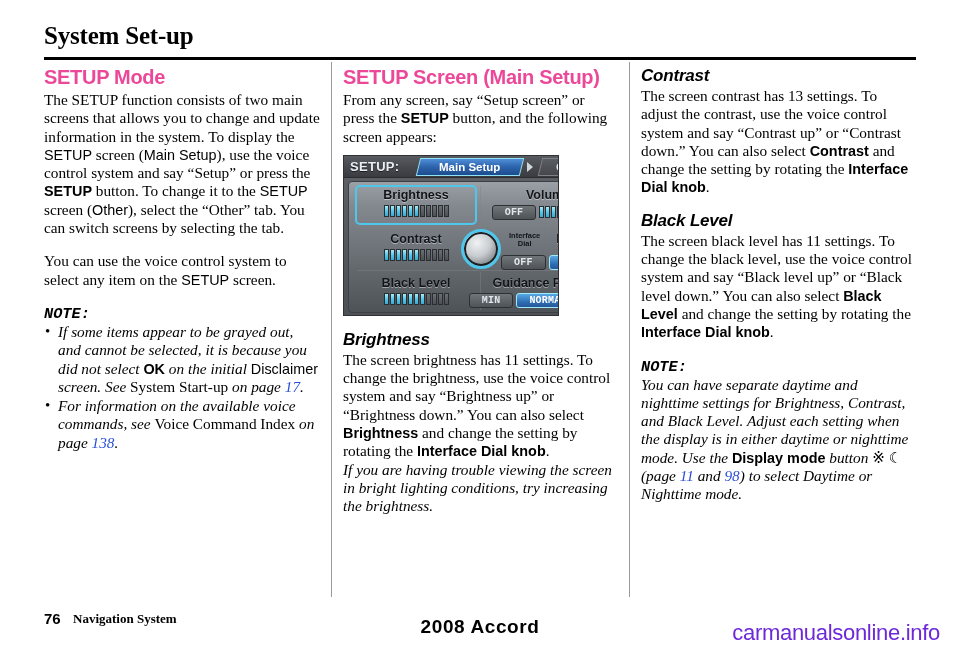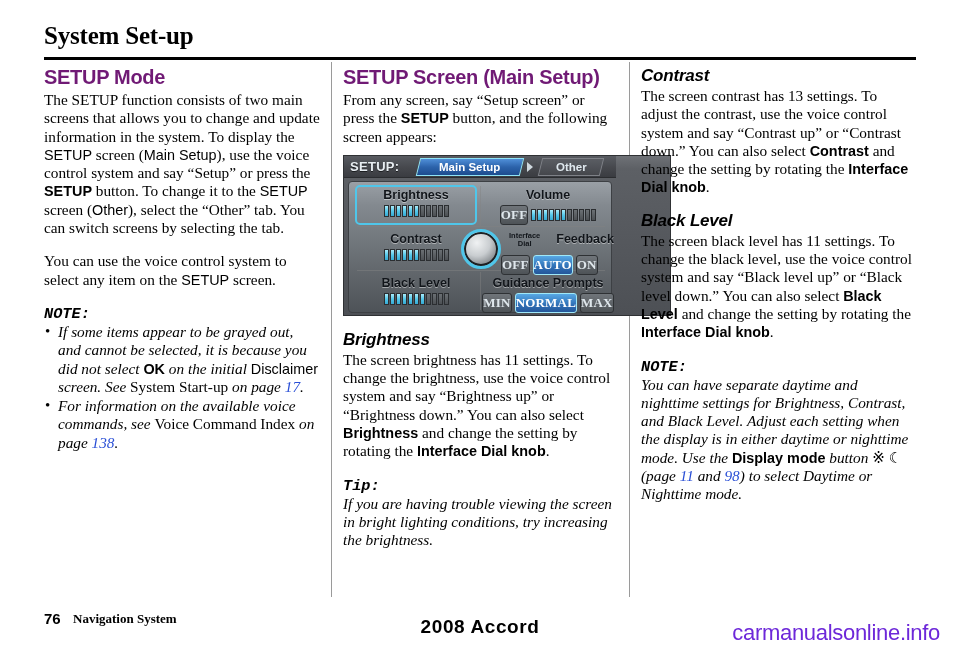--- a/index.html
+++ b/index.html
@@ -43,7 +43,7 @@
   h2.sec {
     margin: 0 0 2px 0;
     font-family: "Liberation Sans", sans-serif;
-    font-weight: bold; font-size: 20px; color: #701a75;
+    font-weight: bold; font-size: 20px; color: #ec4899;
     letter-spacing: -0.3px;
   }
   h3.sub {

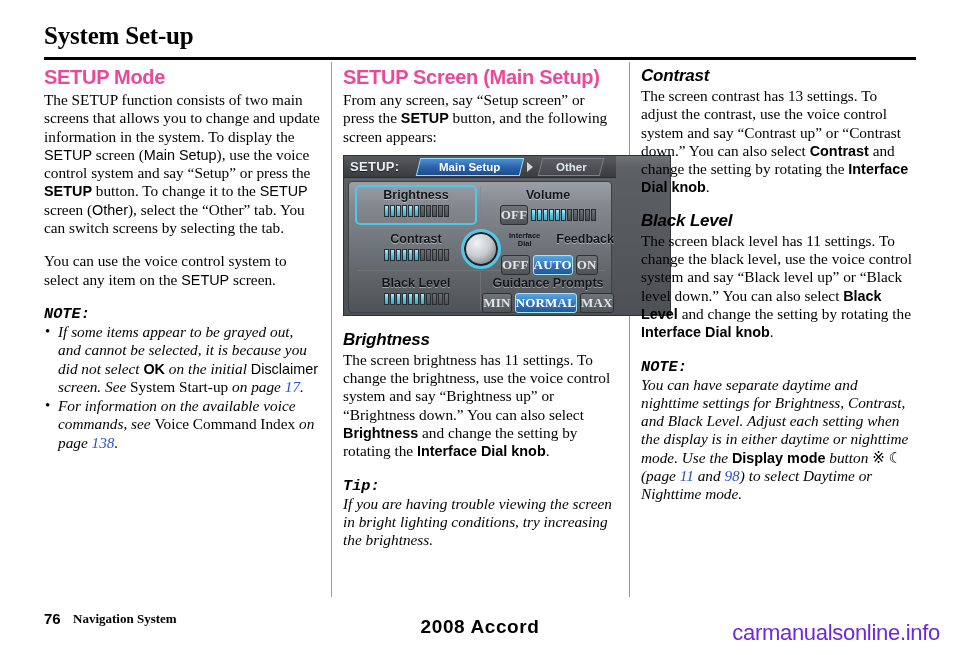--- a/index.html
+++ b/index.html
@@ -87,7 +87,7 @@
 
   
   .navshot {
-    position: relative; width: 328px; height: 161px;
+    position: relative; width: 216px; height: 161px;
     margin-top: 9px;
     background: linear-gradient(180deg,#6f7277 0%,#5d6065 8%,#4d5055 100%);
     border: 1px solid #2f3134;

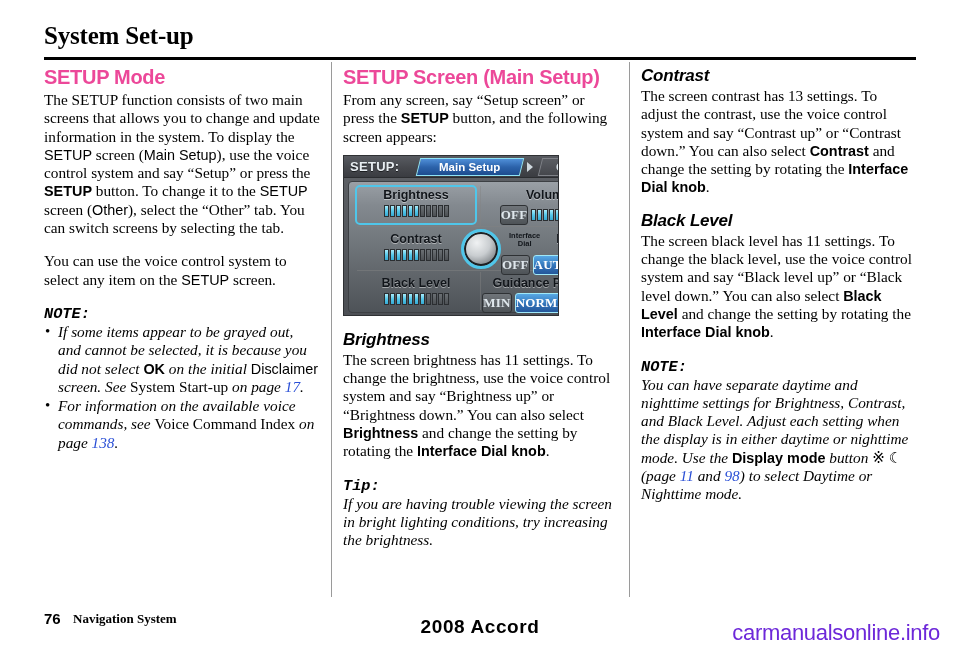--- a/index.html
+++ b/index.html
@@ -159,9 +159,9 @@
   .barmeter i.off { background: linear-gradient(180deg,#6b7074 0%,#4c5054 100%); }
 
   .ns-btn {
-    font-family: Liberation Serif, serif;
-    font-size: 13px; font-weight: bold;
-    padding: 1px 0; border-radius: 3px;
+    font-family: Liberation Mono, monospace;
+    font-size: 10px; font-weight: bold;
+    padding: 1px 12px; border-radius: 3px;
     border: 1px solid #2e3134; color: #dfe7ec;
     background: linear-gradient(180deg,#70757a 0%,#4e5357 100%);
     letter-spacing: 0.2px;

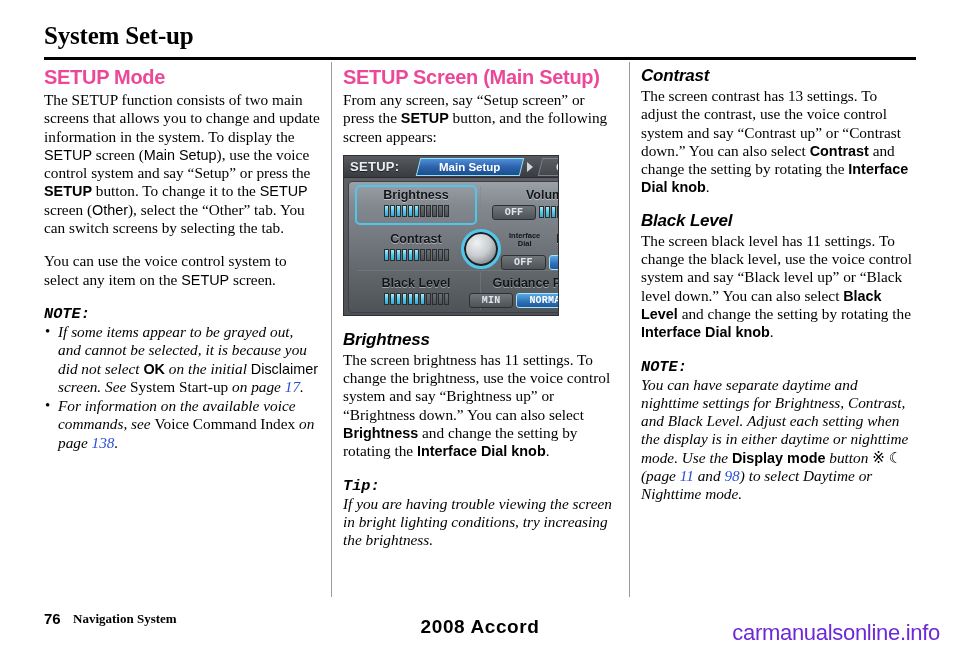--- a/index.html
+++ b/index.html
@@ -370,7 +370,6 @@
     <h3 class="sub">Brightness</h3>
     <p class="body"><span>The screen brightness has 11 settings. To change the brightness, use the voice control system and say “Brightness up” or “Brightness down.” You can also select </span><span class="sansb">Brightness</span><span> and change the setting by rotating the </span><span class="sansb">Interface Dial knob</span><span>.</span></p>
 
-    <p class="note-label">Tip:</p>
     <p class="noteitalic">If you are having trouble viewing the screen in bright lighting conditions, try increasing the brightness.</p>
   </div>
 

